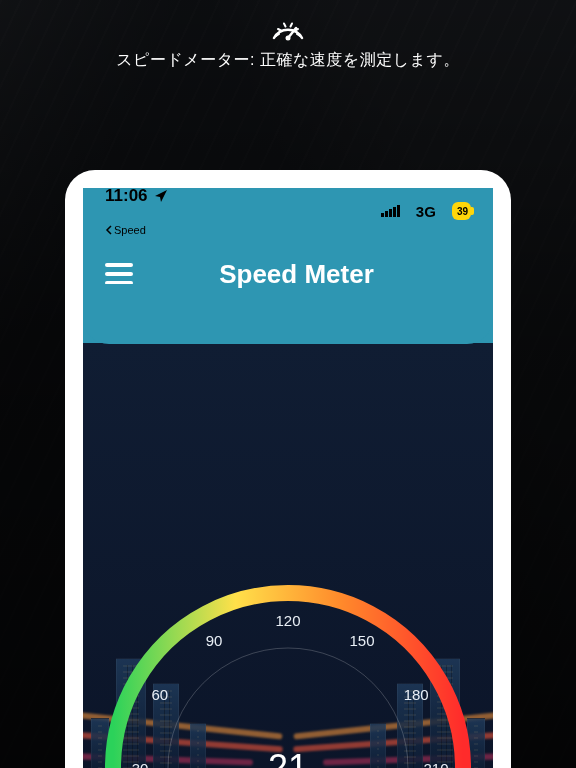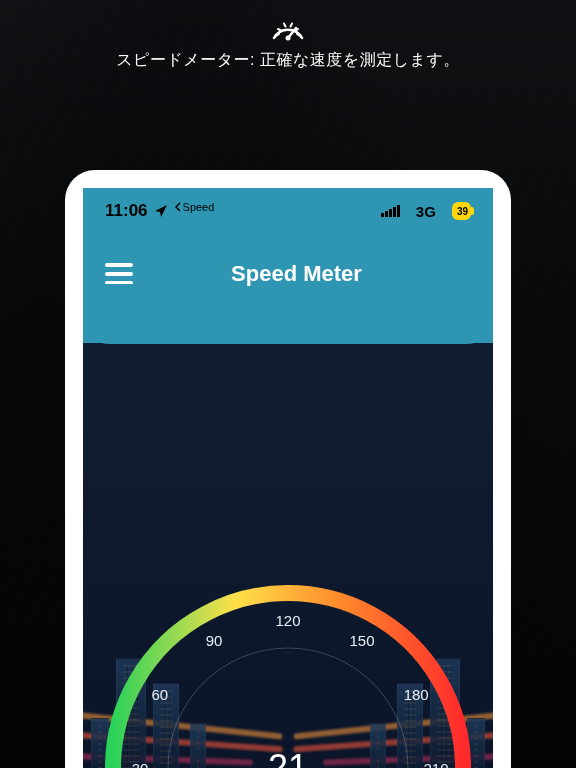--- a/index.html
+++ b/index.html
@@ -76,7 +76,7 @@
     color:#000;
     font-size:17px;
   }
-  .statusbar-left { display:flex; align-items:center; gap:6px; flex-direction:row; align-items:flex-start;justify-content:center; }
+  .statusbar-left { display:flex; align-items:center; gap:18px; flex-direction:column; align-items:flex-start;justify-content:center; }
   .statusbar-time { display:flex; align-items:center; gap:6px; font-weight:700;}
   .statusbar-back { font-size:11px; font-weight:400; display:flex; align-items:center; gap:2px;}
   .statusbar-right { display:flex; align-items:center; gap:16px; font-size:15px; font-weight:700;}

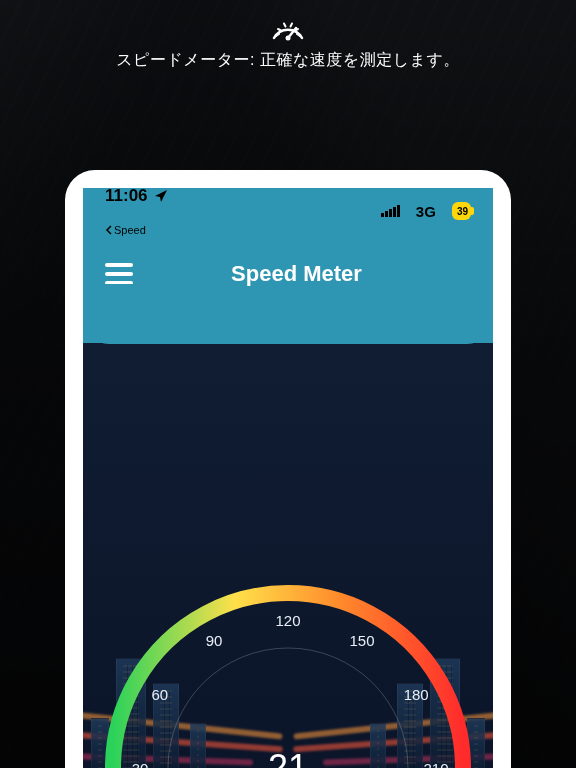--- a/index.html
+++ b/index.html
@@ -122,7 +122,7 @@
     left:17px; right:0;
     text-align:center;
     color:#fff;
-    font-size:22px;
+    font-size:26px;
     font-weight:700;
     pointer-events:none;
   }

